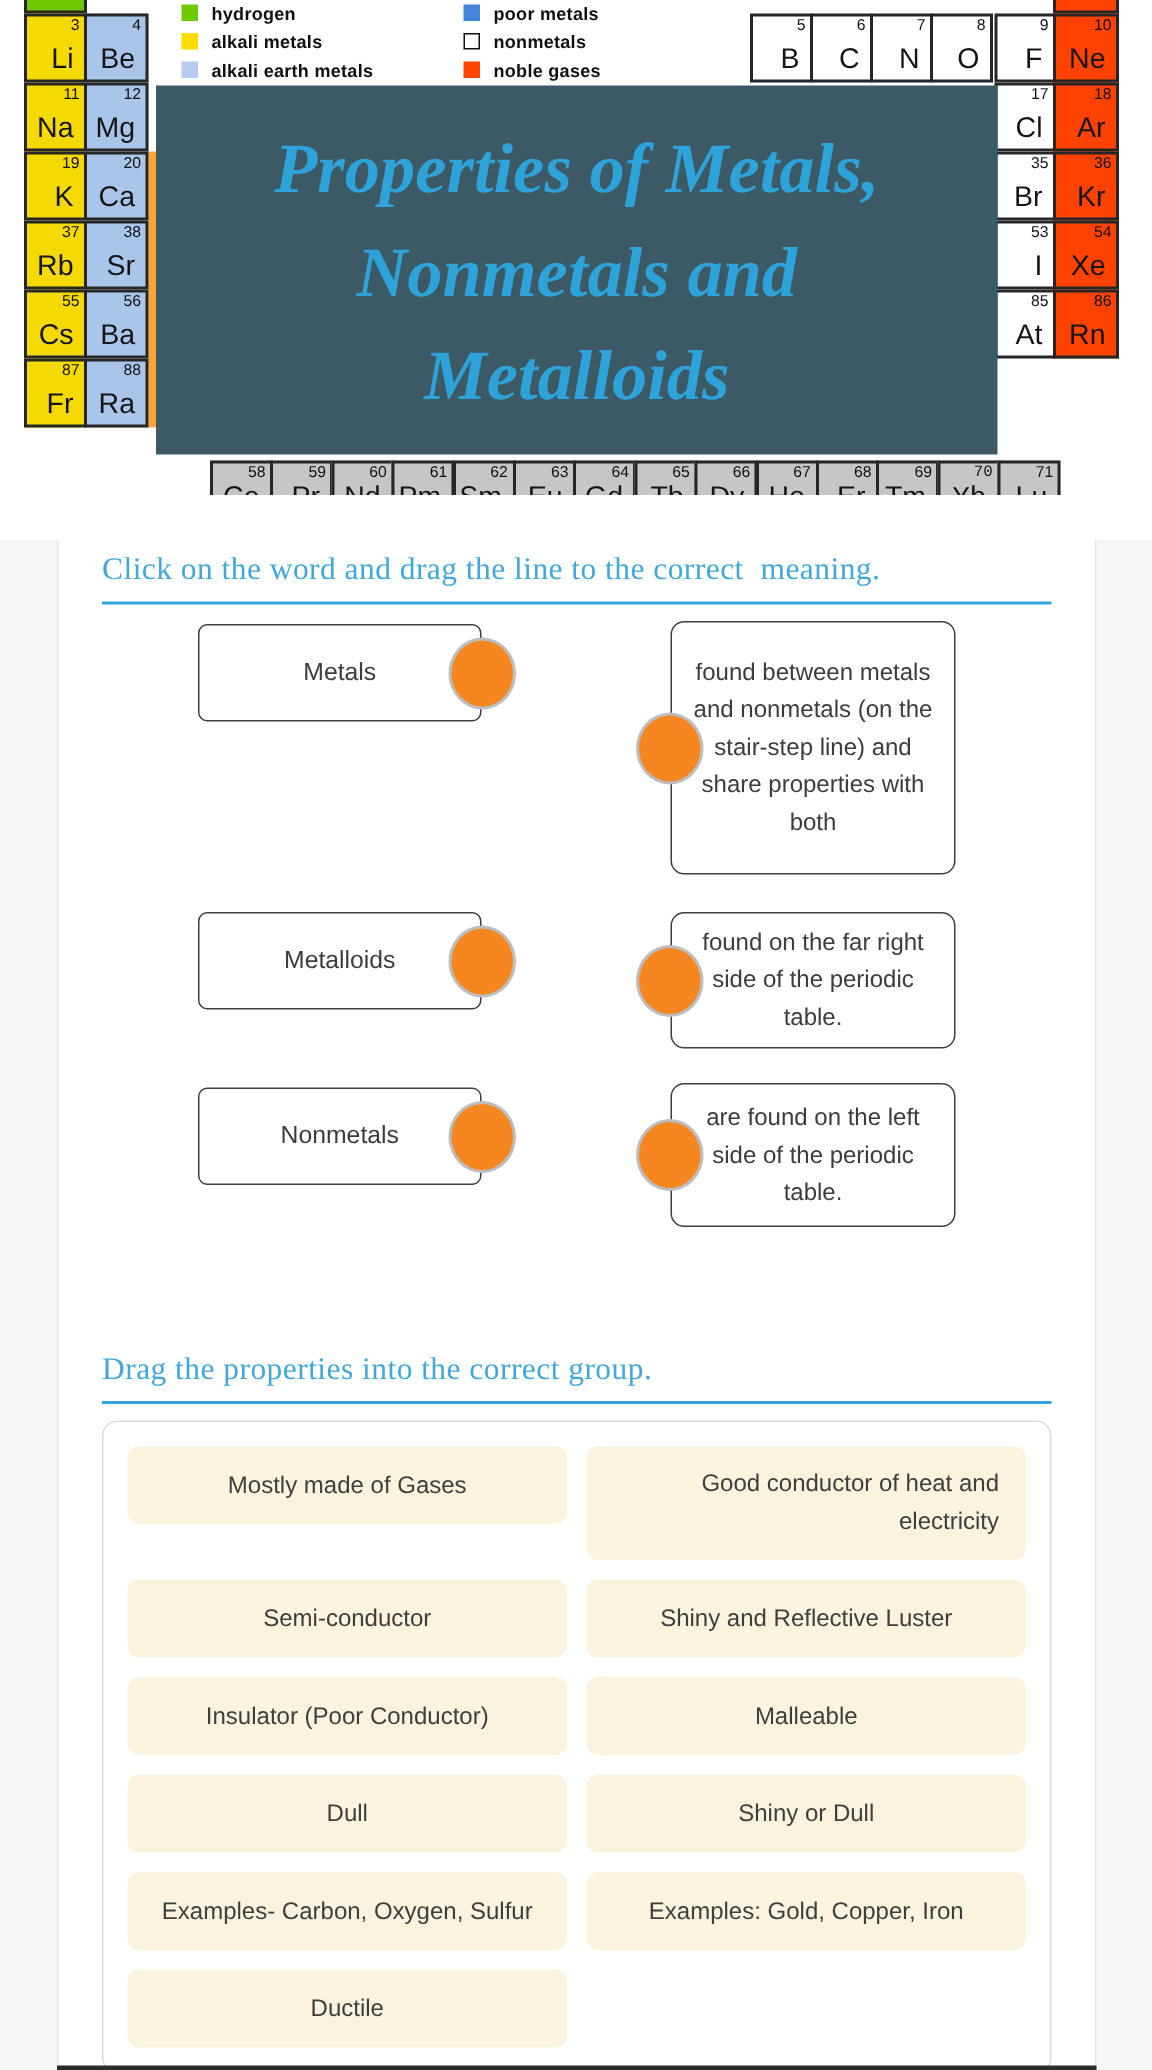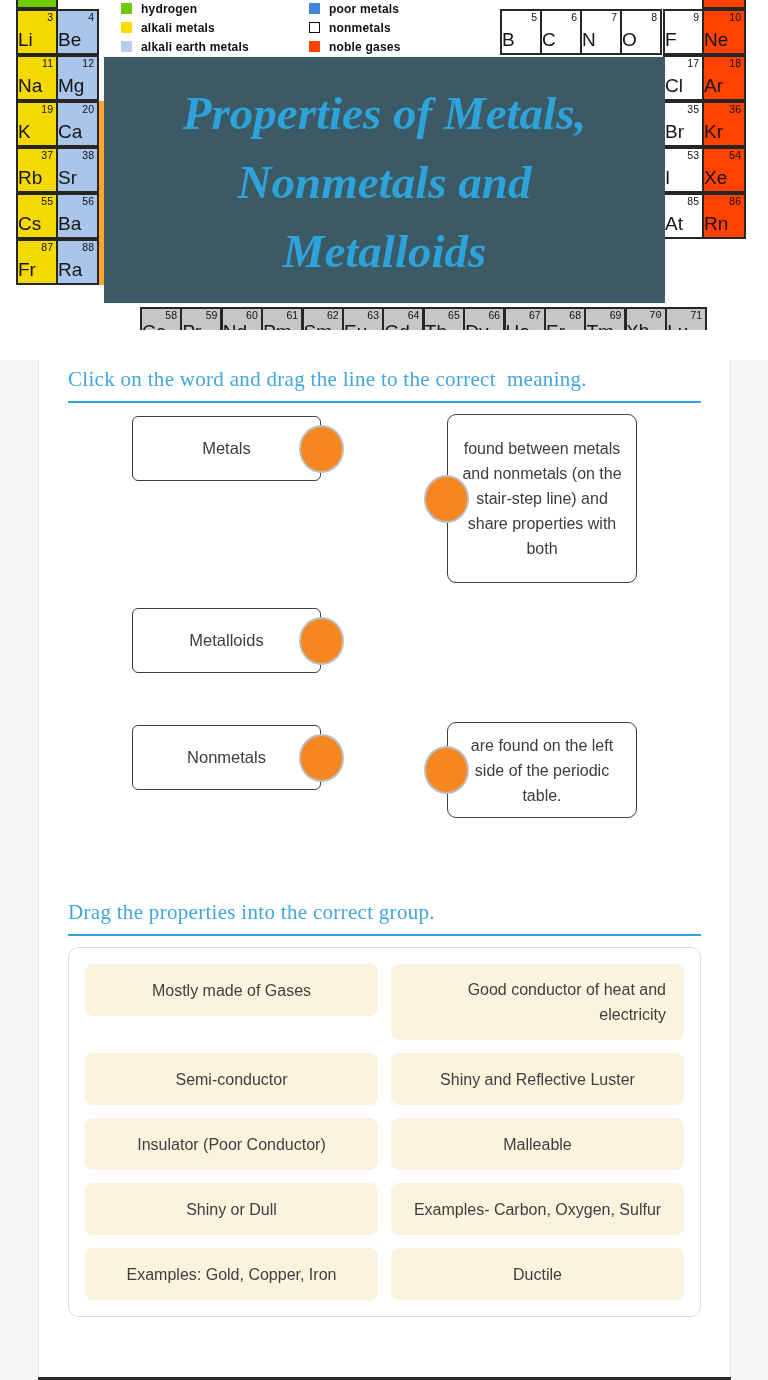--- a/index.html
+++ b/index.html
@@ -24,7 +24,7 @@
   }
   .pt-sym {
     position: absolute; bottom: 2px; left: 0; right: 7px;
-    text-align: left; font-size: 19px; color: #151515; margin-top: 36px;
+    text-align: right; font-size: 19px; color: #151515; margin-top: 36px;
   }
   .c-green  { background: var(--hydrogen-green,  #6FC900); }
   .c-yellow { background: var(--alkali-yellow,   #F4D903); }

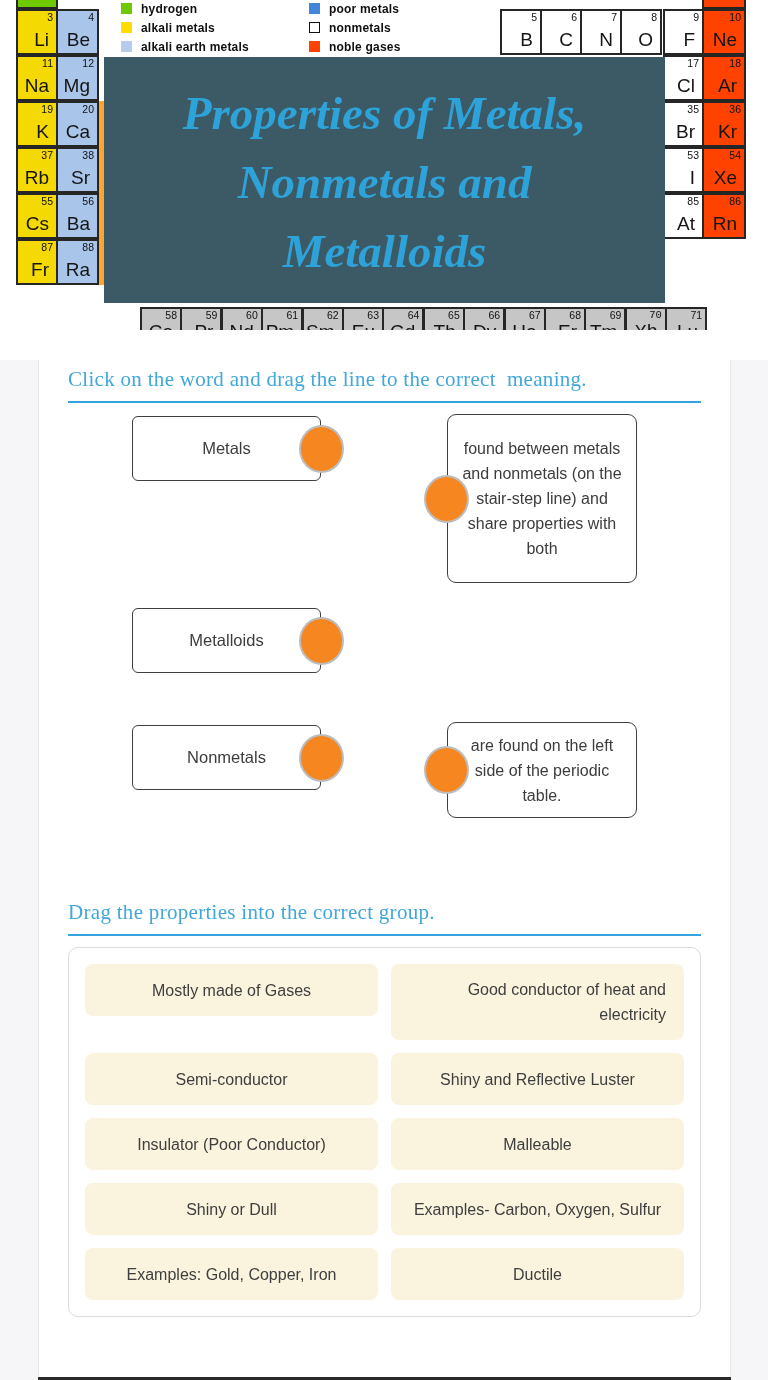--- a/index.html
+++ b/index.html
@@ -357,6 +357,10 @@
           <span>found between metals and nonmetals (on the stair-step line) and share properties with both</span>
           <span class="dot dot-left"></span>
         </div>
+        <div class="def-box d1">
+          <span>found on the far right side of the periodic table.</span>
+          <span class="dot dot-left"></span>
+        </div>
         <div class="def-box d2">
           <span>are found on the left side of the periodic table.</span>
           <span class="dot dot-left"></span>

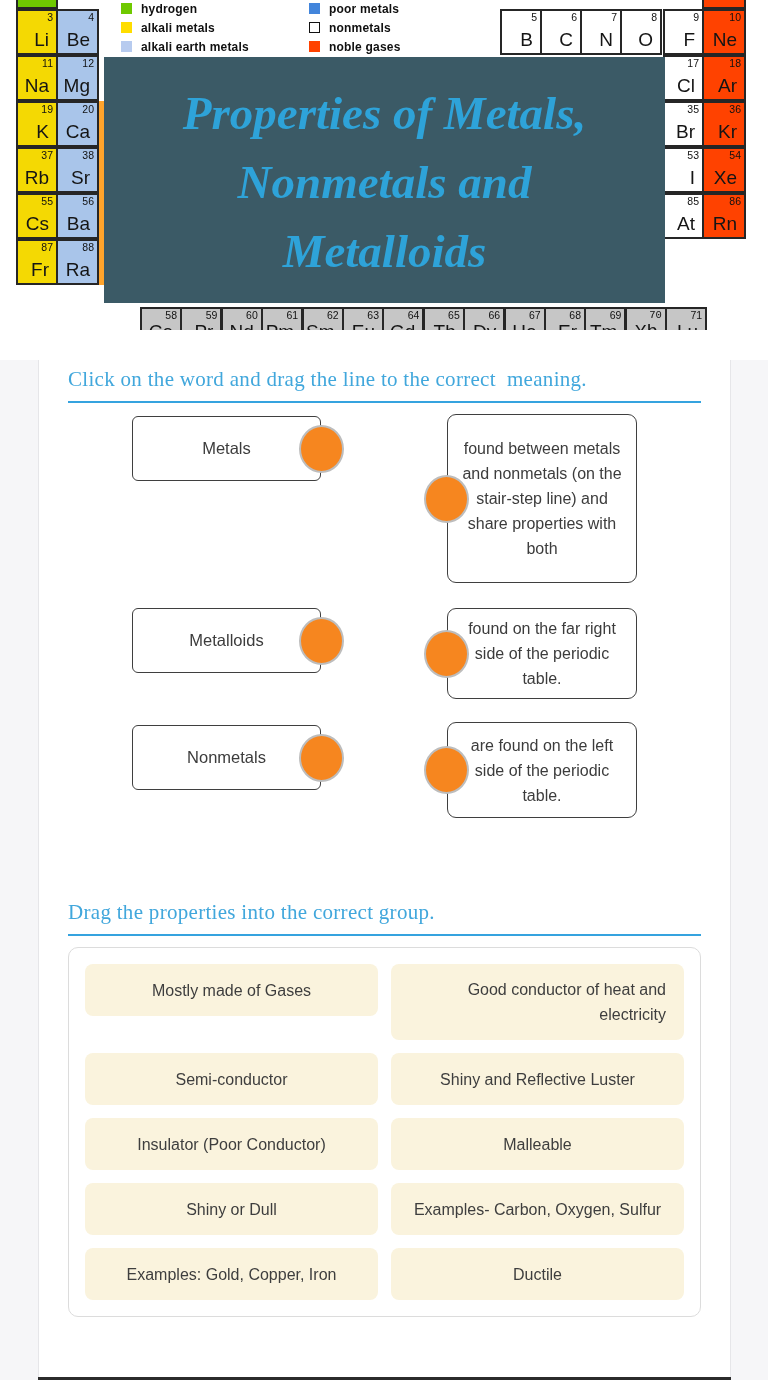--- a/index.html
+++ b/index.html
@@ -377,6 +377,7 @@
         <div class="chip">Shiny and Reflective Luster</div>
         <div class="chip">Insulator (Poor Conductor)</div>
         <div class="chip">Malleable</div>
+        <div class="chip">Dull</div>
         <div class="chip">Shiny or Dull</div>
         <div class="chip">Examples- Carbon, Oxygen, Sulfur</div>
         <div class="chip">Examples: Gold, Copper, Iron</div>

